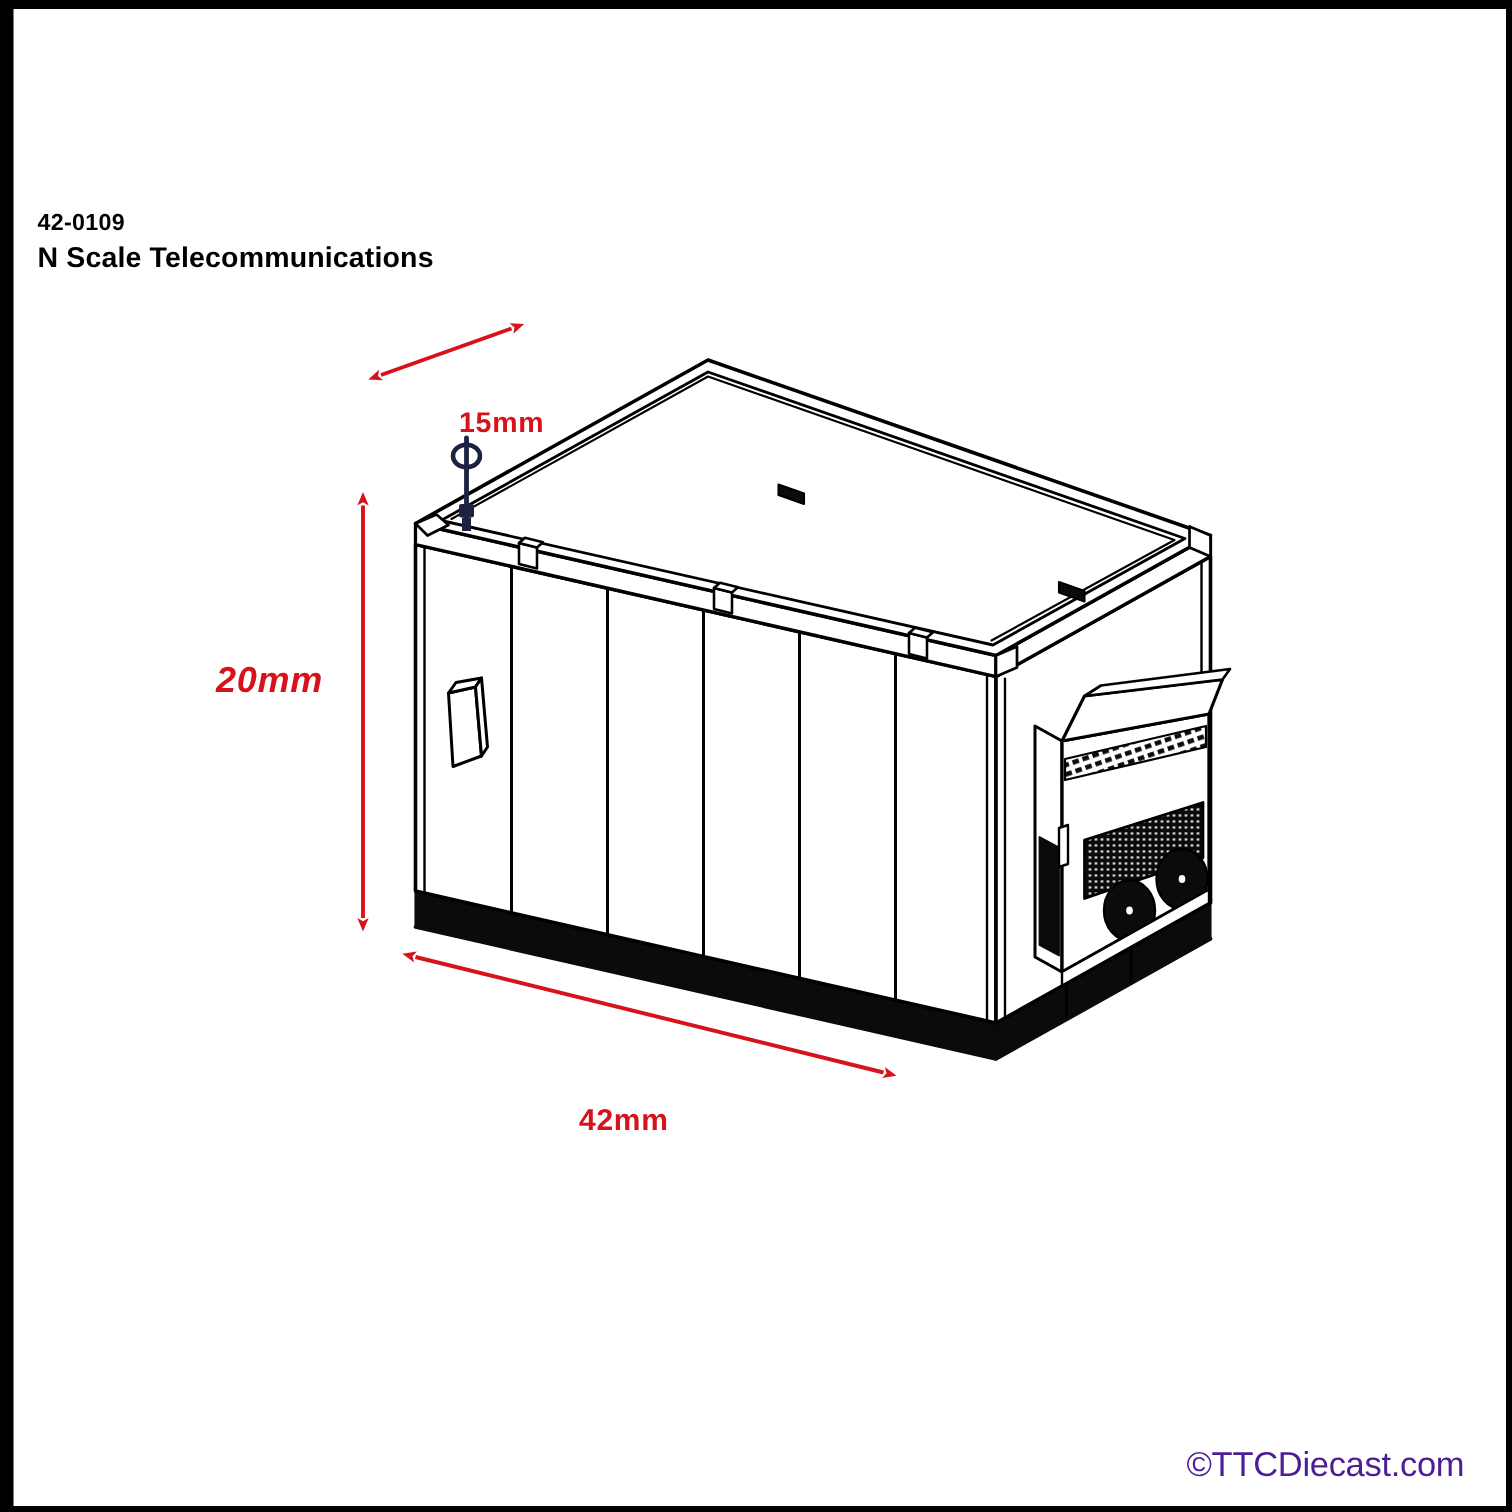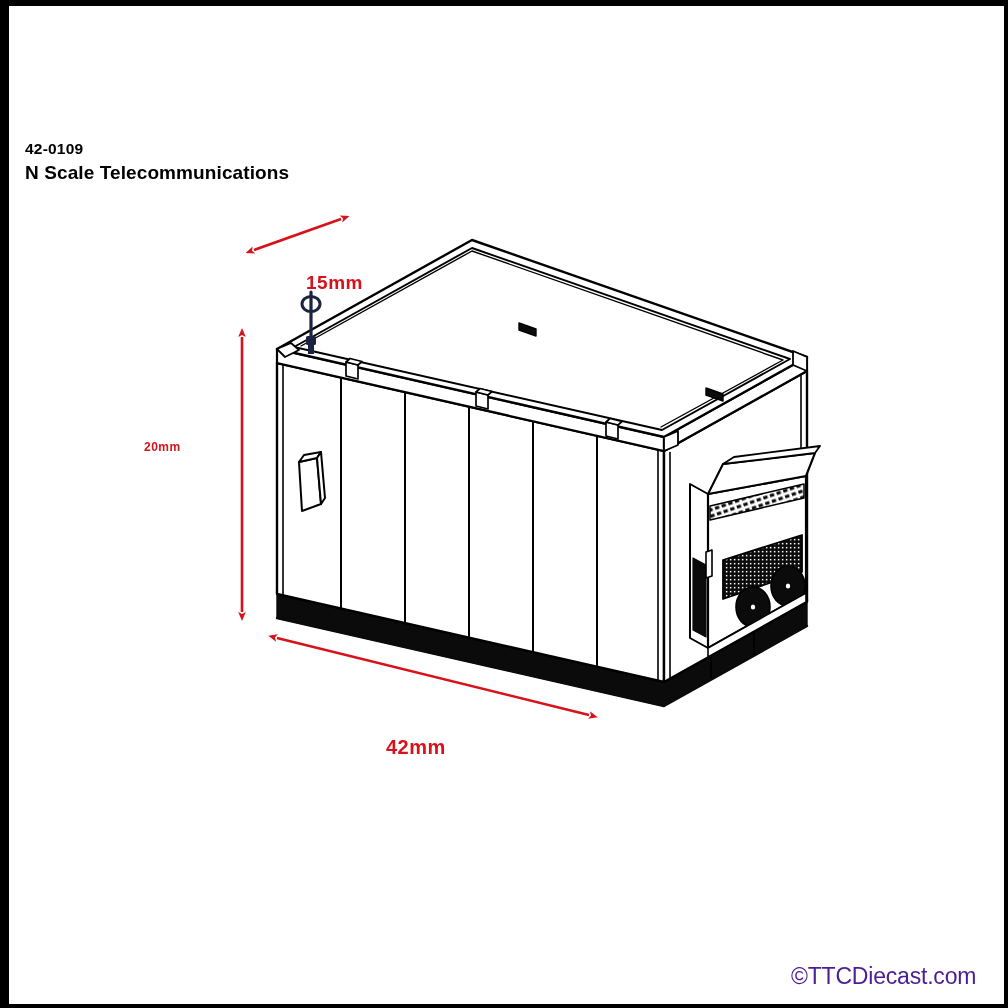--- a/index.html
+++ b/index.html
@@ -86,7 +86,7 @@
     white-space: nowrap;
   }
   #dim-label-depth  { left: 297px; top: 234px; font-size: 19px; letter-spacing: 0.5px; margin-top: 32px; }
-  #dim-label-height { left: 135px; top: 434px; font-size: 12px; letter-spacing: 0.5px; }
+  #dim-label-height { left: 135px; top: 434px; font-size: 24px; letter-spacing: 0.5px; font-style: italic; }
   #dim-label-length { left: 377px; top: 682px; font-size: 20px; letter-spacing: 0.5px; margin-top: 48px; }
 </style>
 </head>

